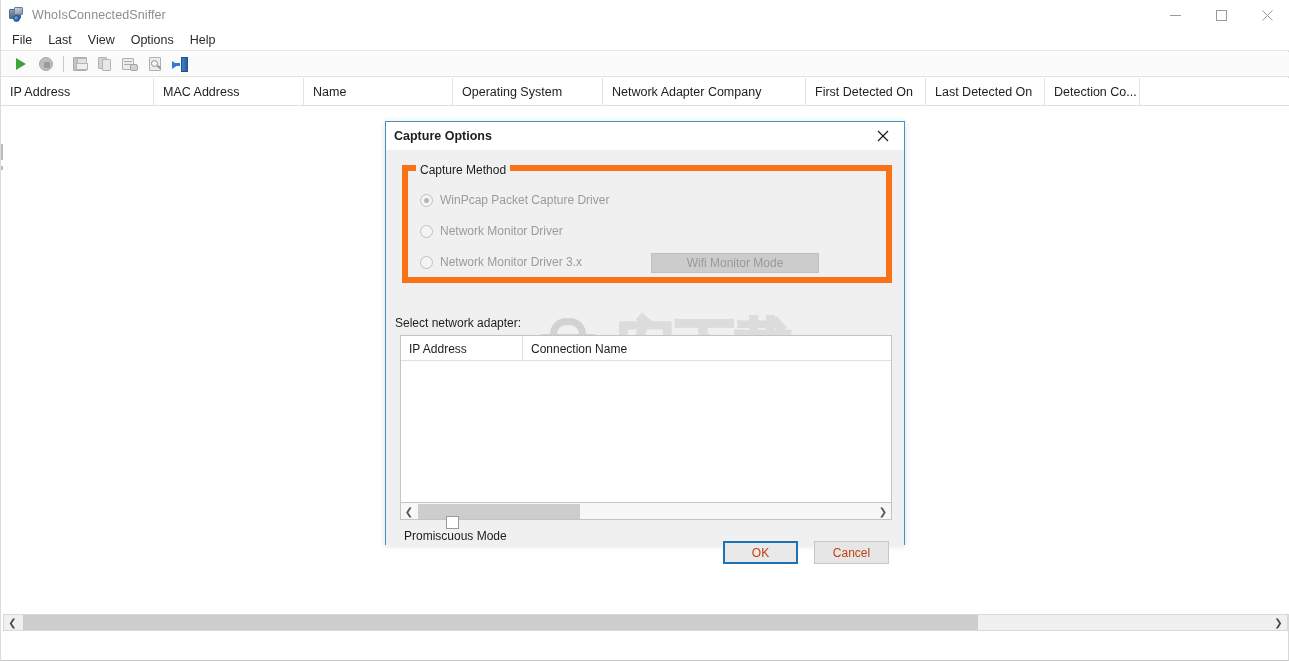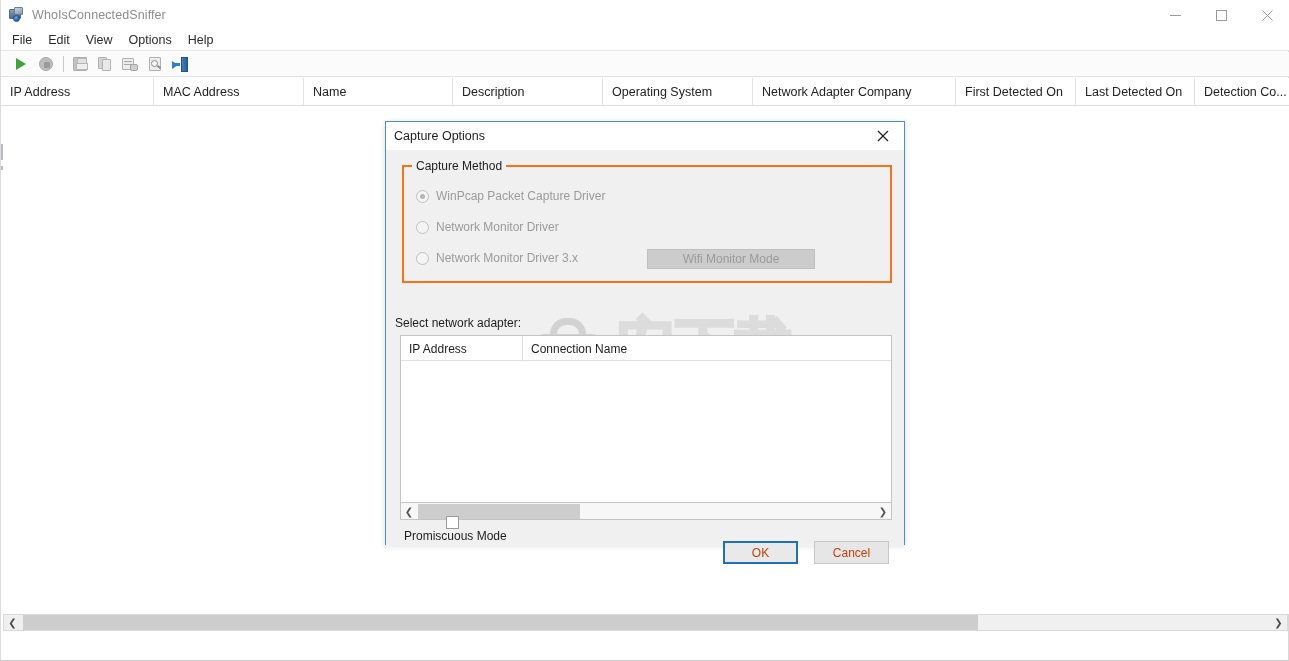--- a/index.html
+++ b/index.html
@@ -451,7 +451,7 @@
 
   <div class="menubar">
     <div class="menu-item">File</div>
-    <div class="menu-item">Edit</div>
+    <div class="menu-item">Last</div>
     <div class="menu-item">View</div>
     <div class="menu-item">Options</div>
     <div class="menu-item">Help</div>

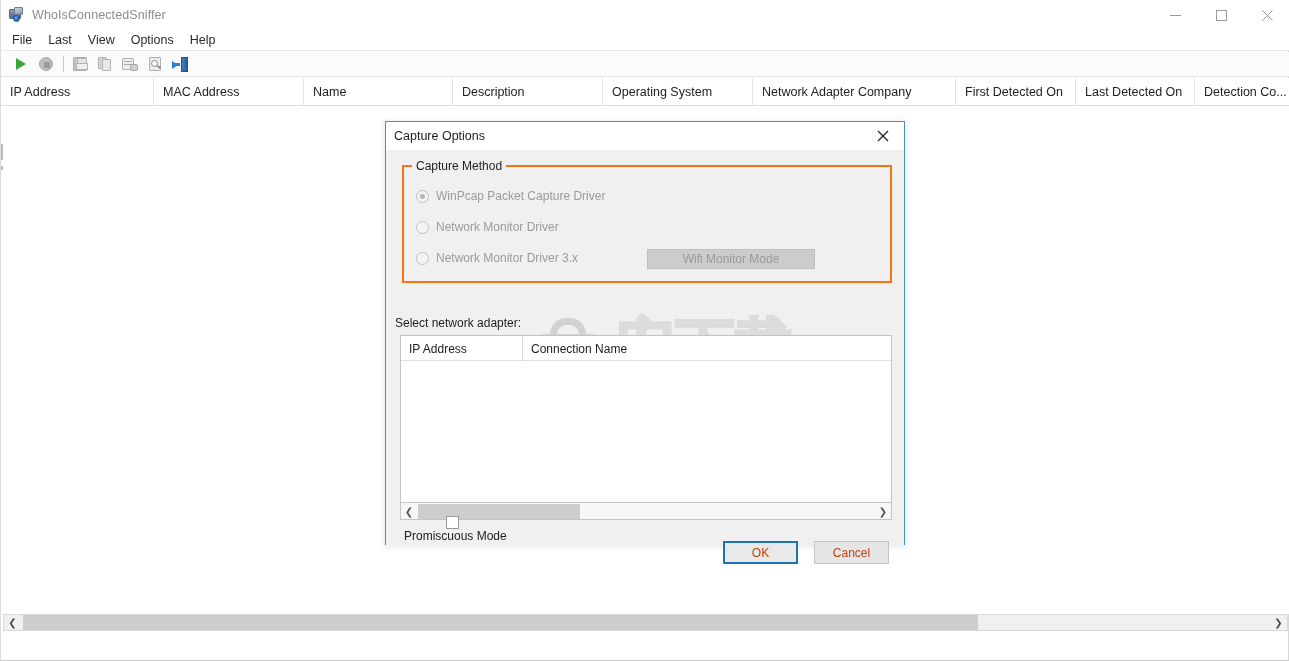--- a/index.html
+++ b/index.html
@@ -502,7 +502,6 @@
     <div class="lv-col" style="width:153px">IP Address</div>
     <div class="lv-col" style="width:150px">MAC Address</div>
     <div class="lv-col" style="width:149px">Name</div>
-    <div class="lv-col" style="width:150px">Description</div>
     <div class="lv-col" style="width:150px">Operating System</div>
     <div class="lv-col" style="width:203px">Network Adapter Company</div>
     <div class="lv-col" style="width:120px">First Detected On</div>

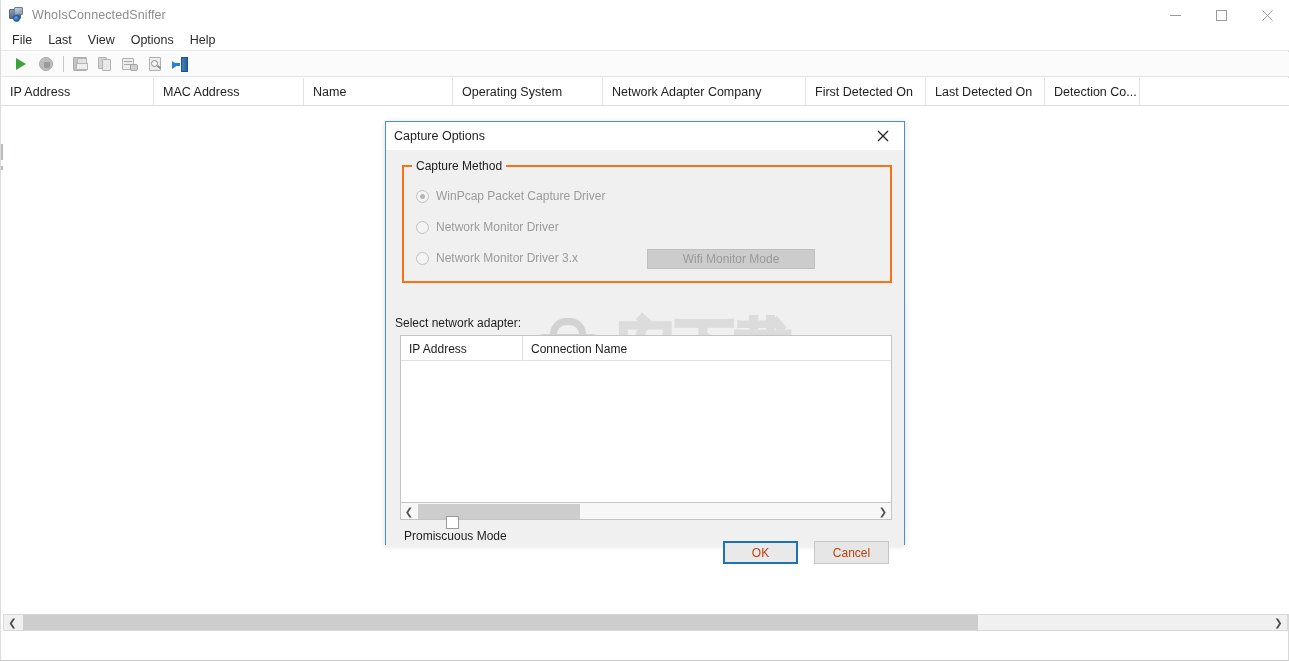--- a/index.html
+++ b/index.html
@@ -266,7 +266,7 @@
     position: relative;
   }
   .dlg-title-text {
-    font-size: 12.5px; color: #1d1d1d; margin-left: 8px; white-space: nowrap;
+    font-size: 12.5px; color: #1d1d1d; margin-left: 8px; white-space: nowrap; font-weight: bold;
   }
   .dlg-close {
     position: absolute; right: 0; top: 0;

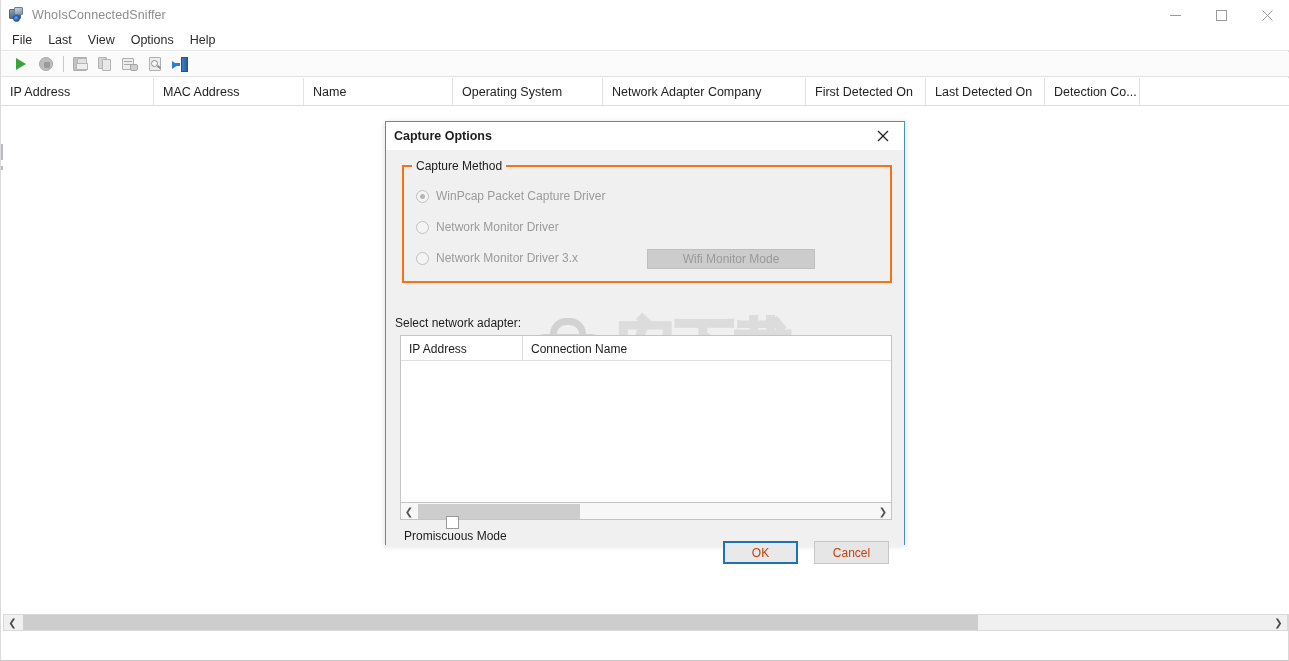--- a/index.html
+++ b/index.html
@@ -280,7 +280,7 @@
   .groupbox {
     position: absolute; left: 16px; top: 15px;
     width: 490px; height: 118px;
-    border: 2px solid #f97316;
+    border: 6px solid #f97316;
     background: #f0f0f0;
   }
   .gb-legend {

